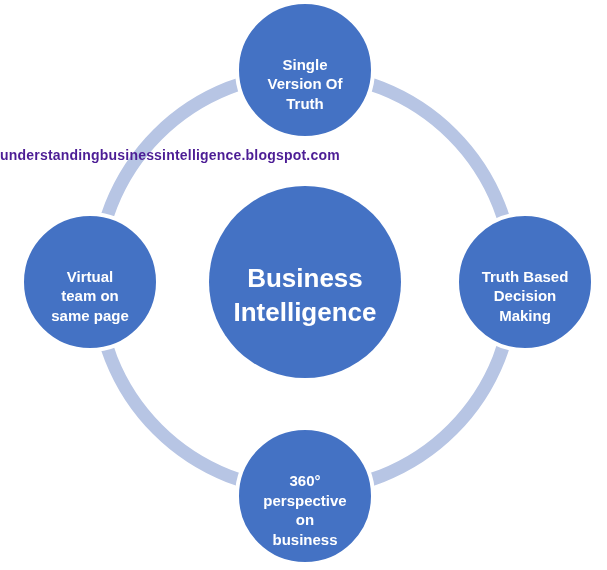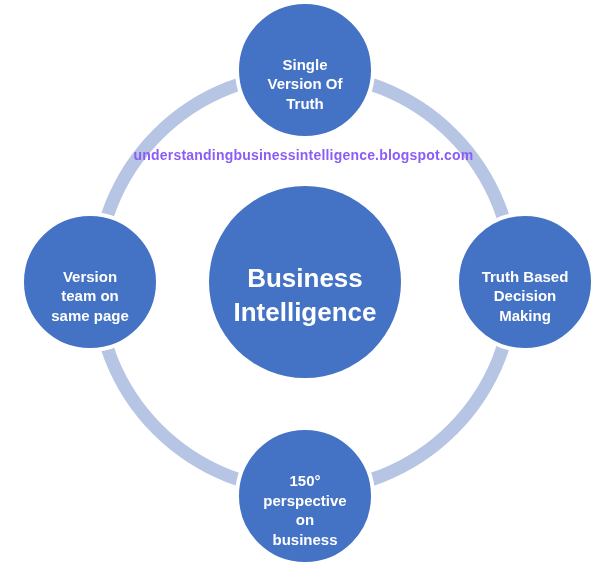--- a/index.html
+++ b/index.html
@@ -58,8 +58,8 @@
     top: 147px;
     left: 0;
     width: 100%;
-    text-align: center;
-    color: #8b5cf6;
+    text-align: left;
+    color: #4c1d95;
     font-size: 14px;
     font-weight: bold;
     letter-spacing: 0.2px;

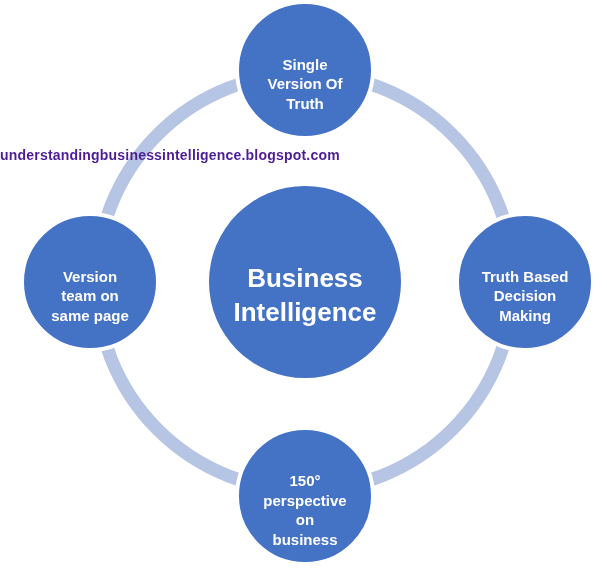--- a/index.html
+++ b/index.html
@@ -99,7 +99,7 @@
   </div>
 
   <div class="node sat sat-left">
-    <span class="label">Version
+    <span class="label">Virtual
 team on
 same page</span>
   </div>

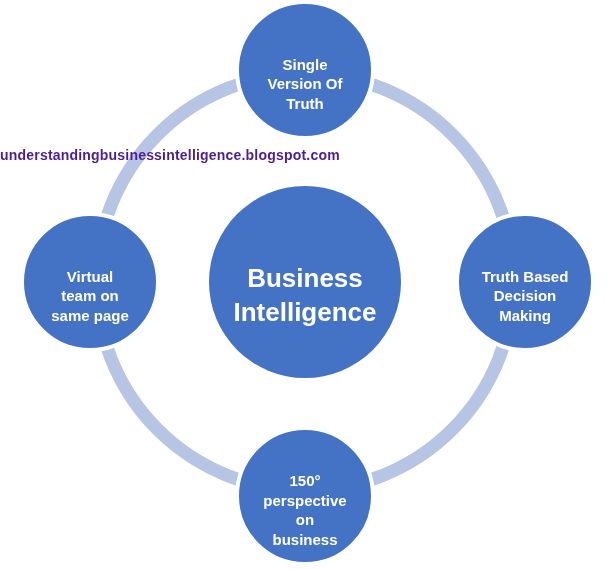--- a/index.html
+++ b/index.html
@@ -92,7 +92,7 @@
   </div>
 
   <div class="node sat sat-bottom">
-    <span class="label">150°
+    <span class="label">360°
 perspective
 on
 business</span>

